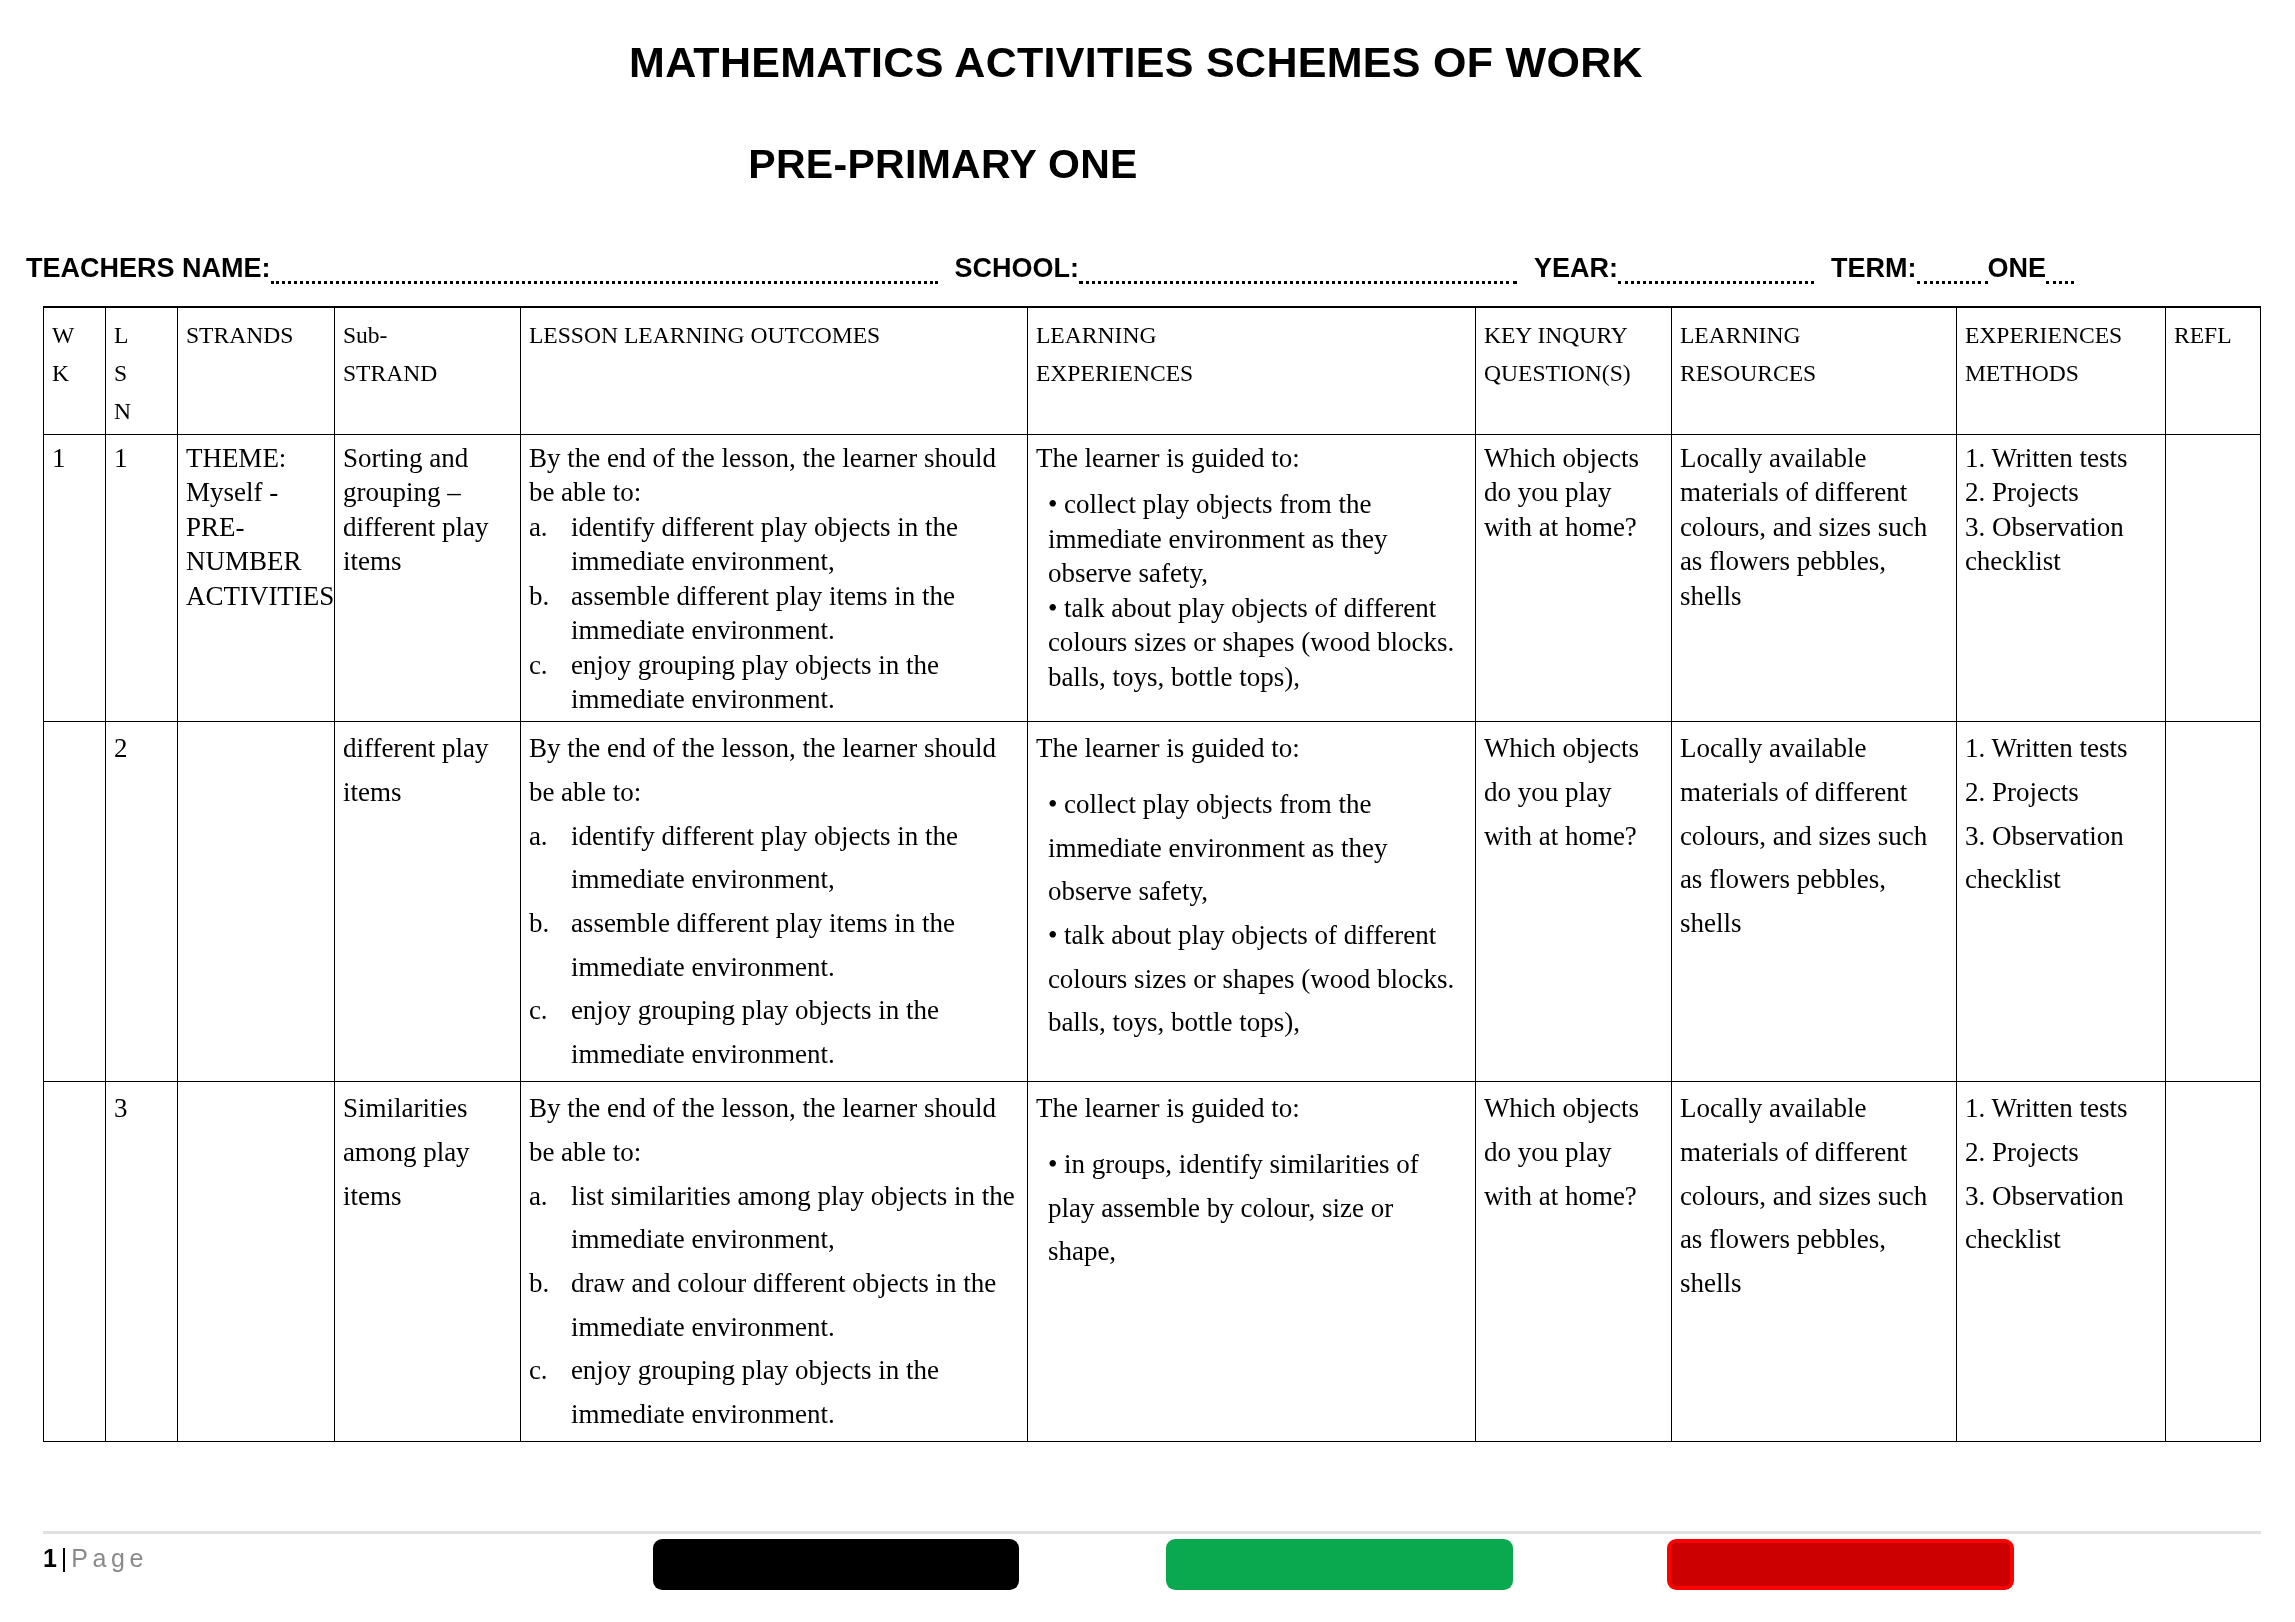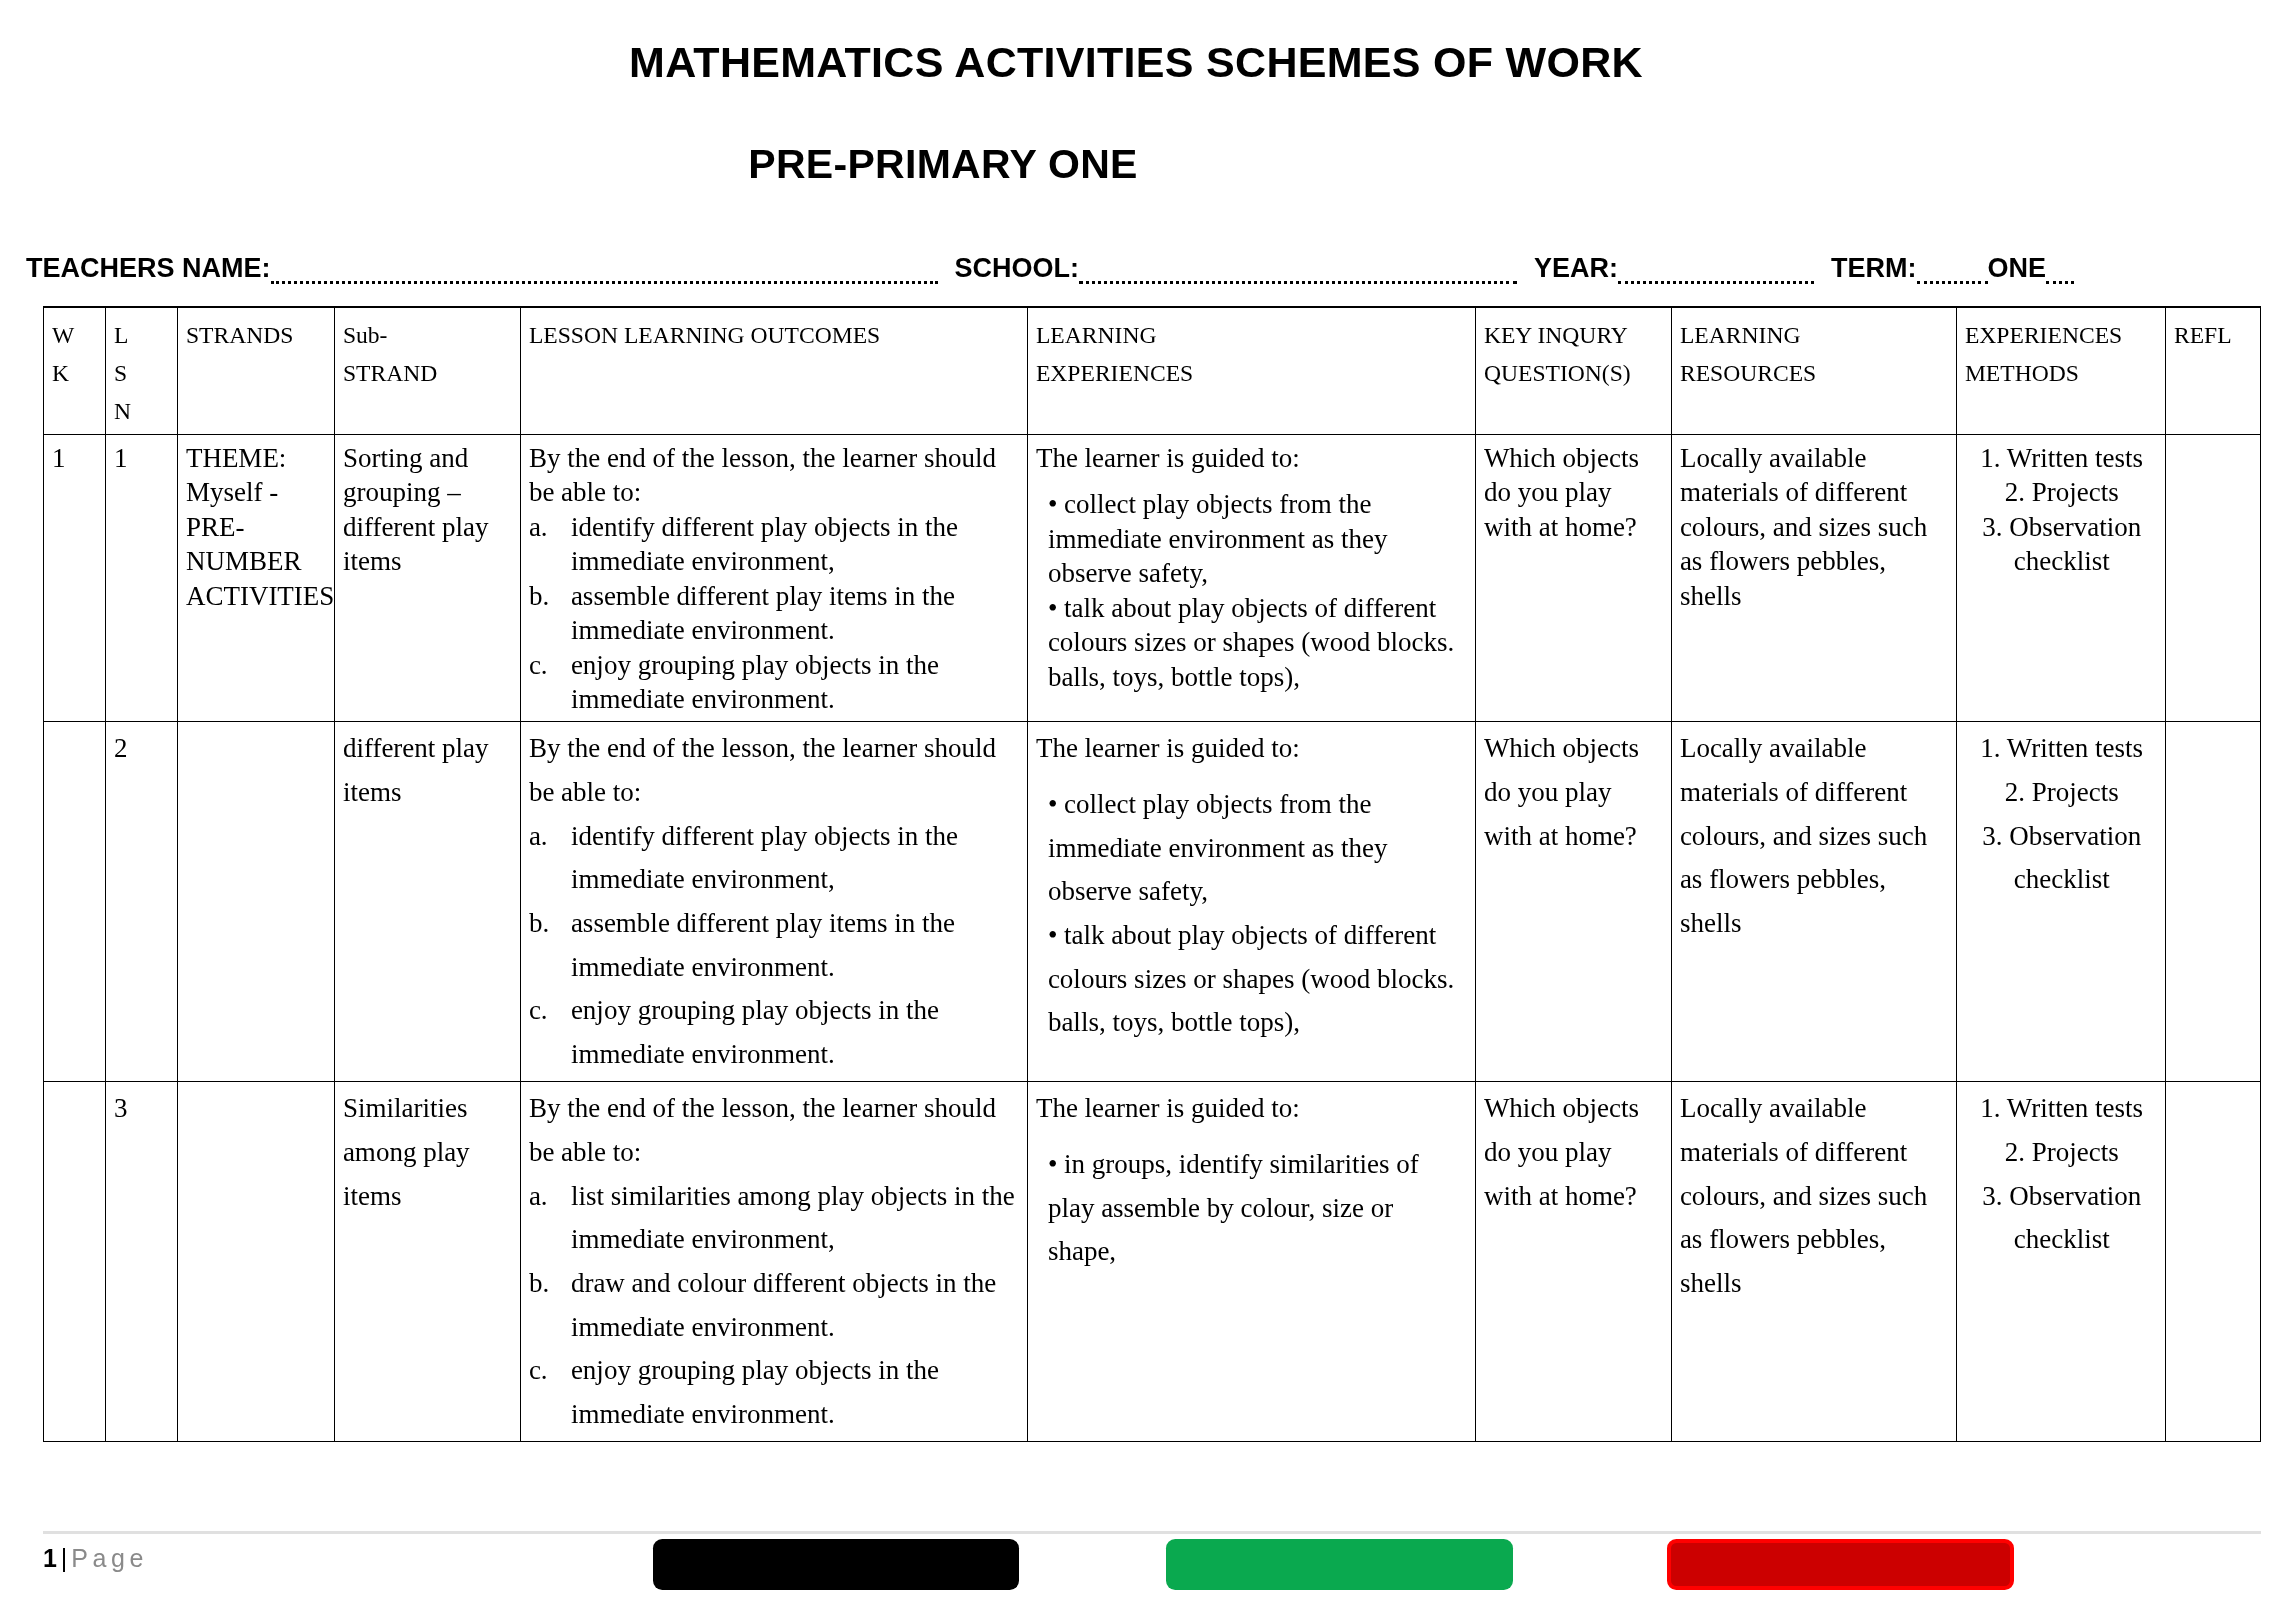--- a/index.html
+++ b/index.html
@@ -156,7 +156,6 @@
     margin: 0;
     padding: 0;
     list-style: none;
-    text-align: center;
   }
   ol.num > li { display: block; }
 

